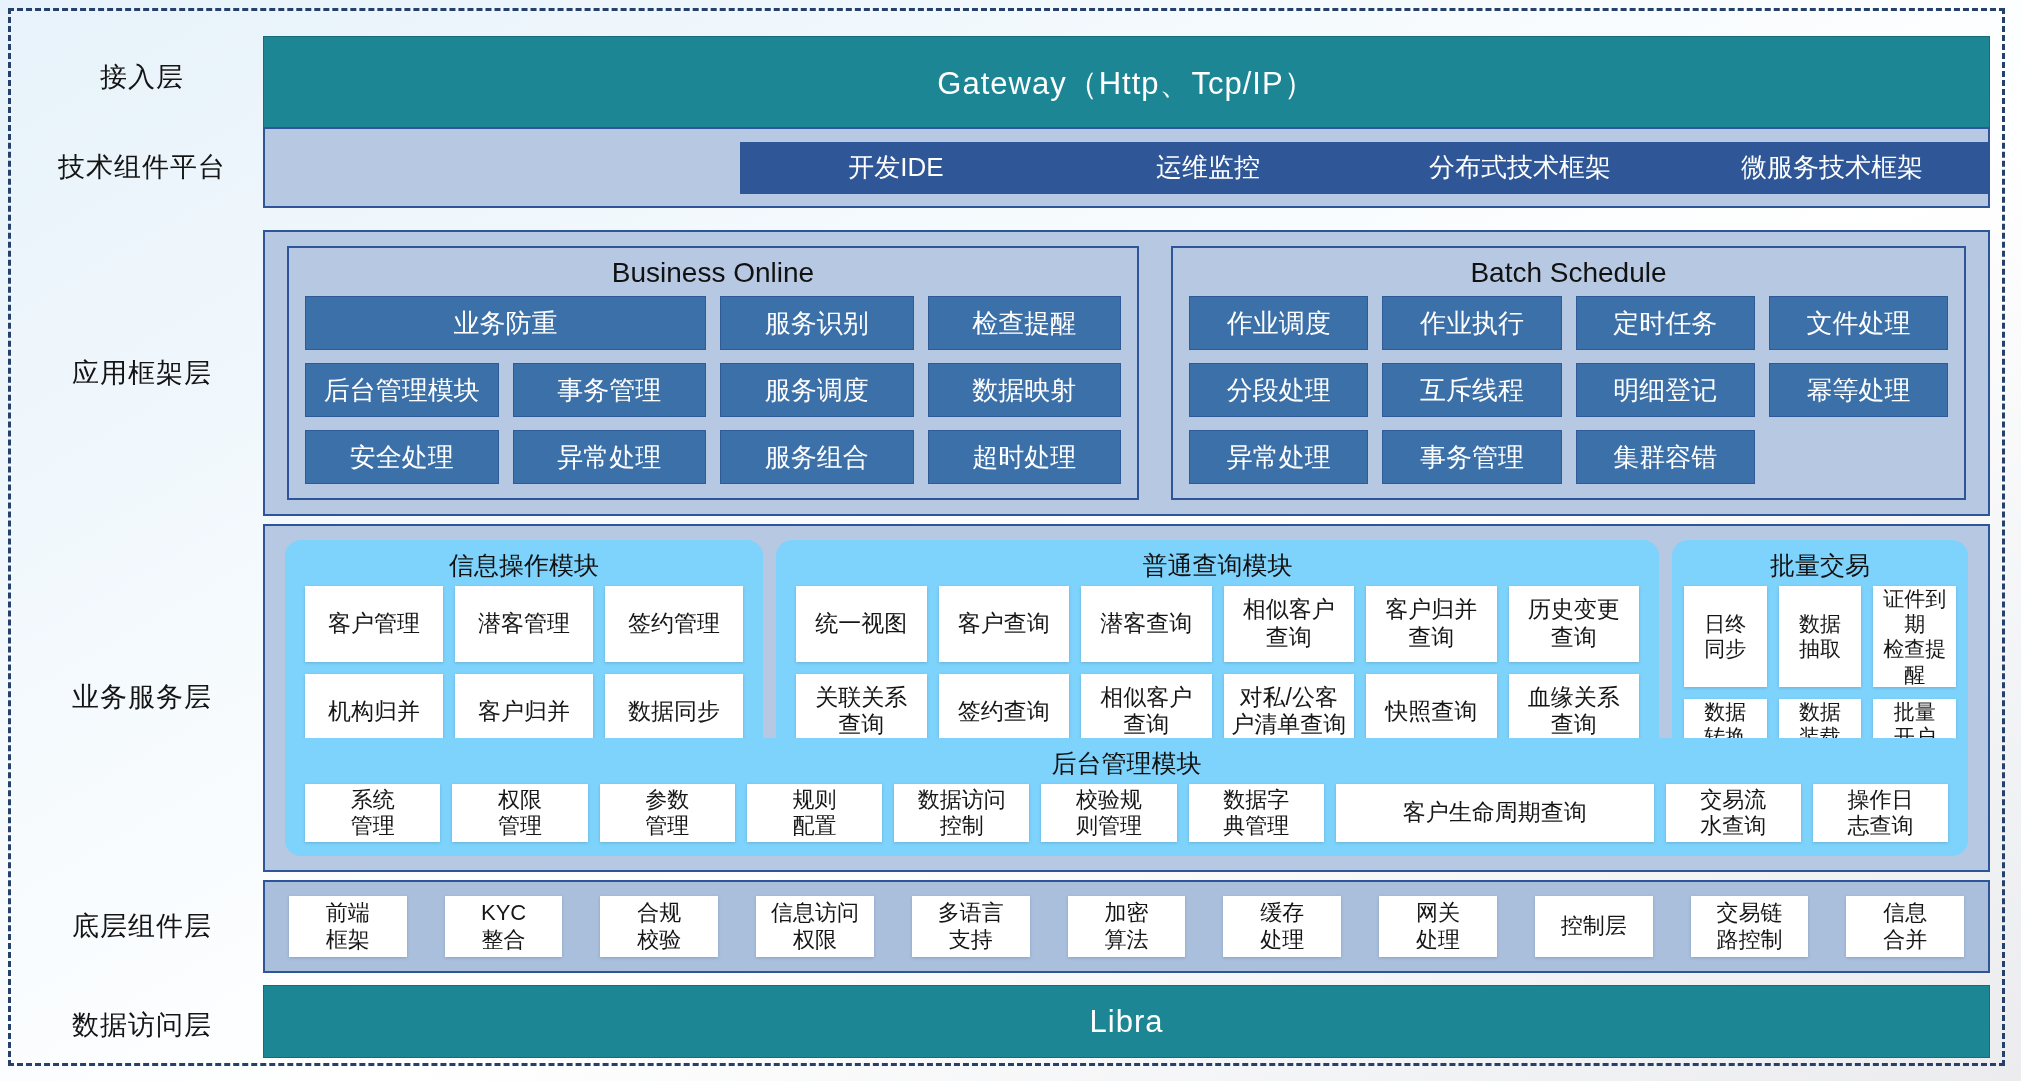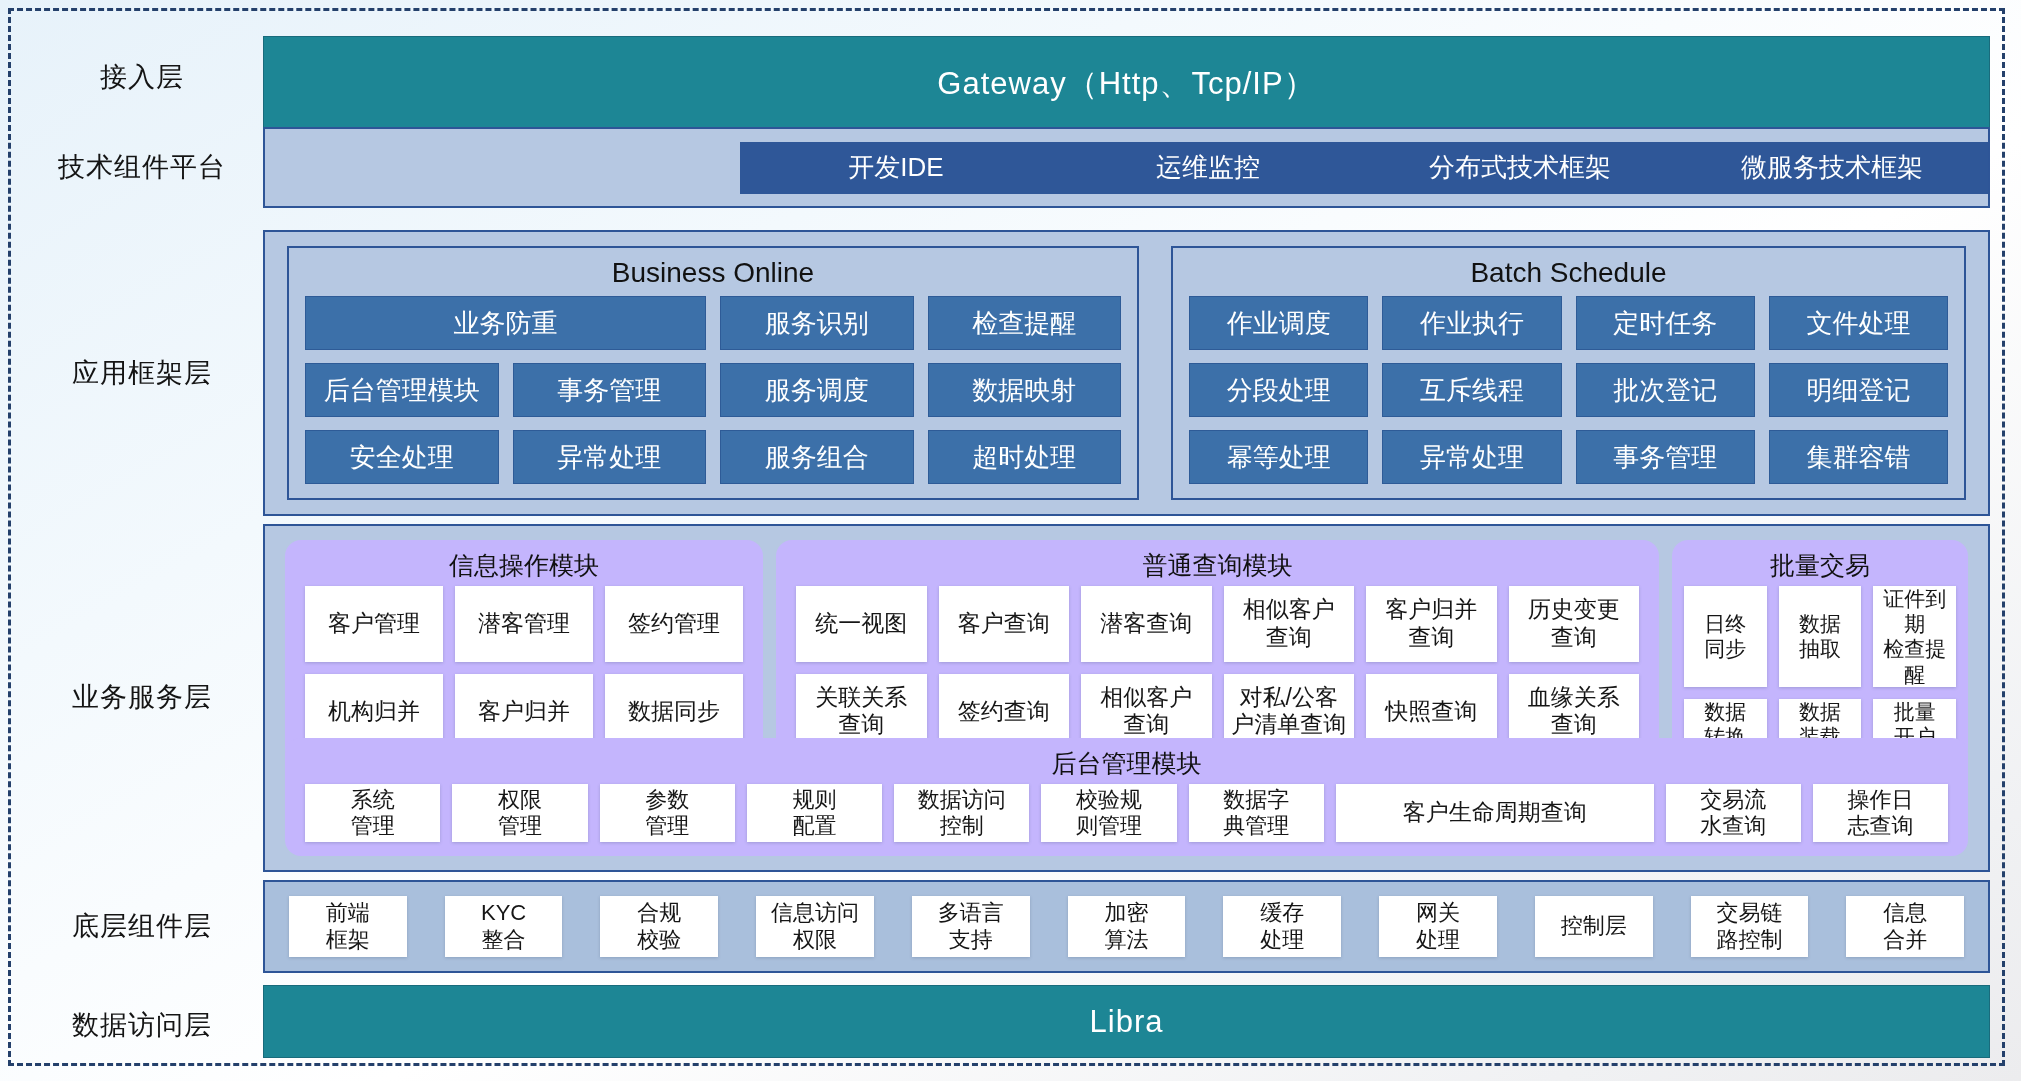--- a/index.html
+++ b/index.html
@@ -109,7 +109,6 @@
           <div class="blue-btn">文件处理</div>
           <div class="blue-btn">分段处理</div>
           <div class="blue-btn">互斥线程</div>
-          <div class="blue-btn">批次登记</div>
           <div class="blue-btn">明细登记</div>
           <div class="blue-btn">幂等处理</div>
           <div class="blue-btn">异常处理</div>

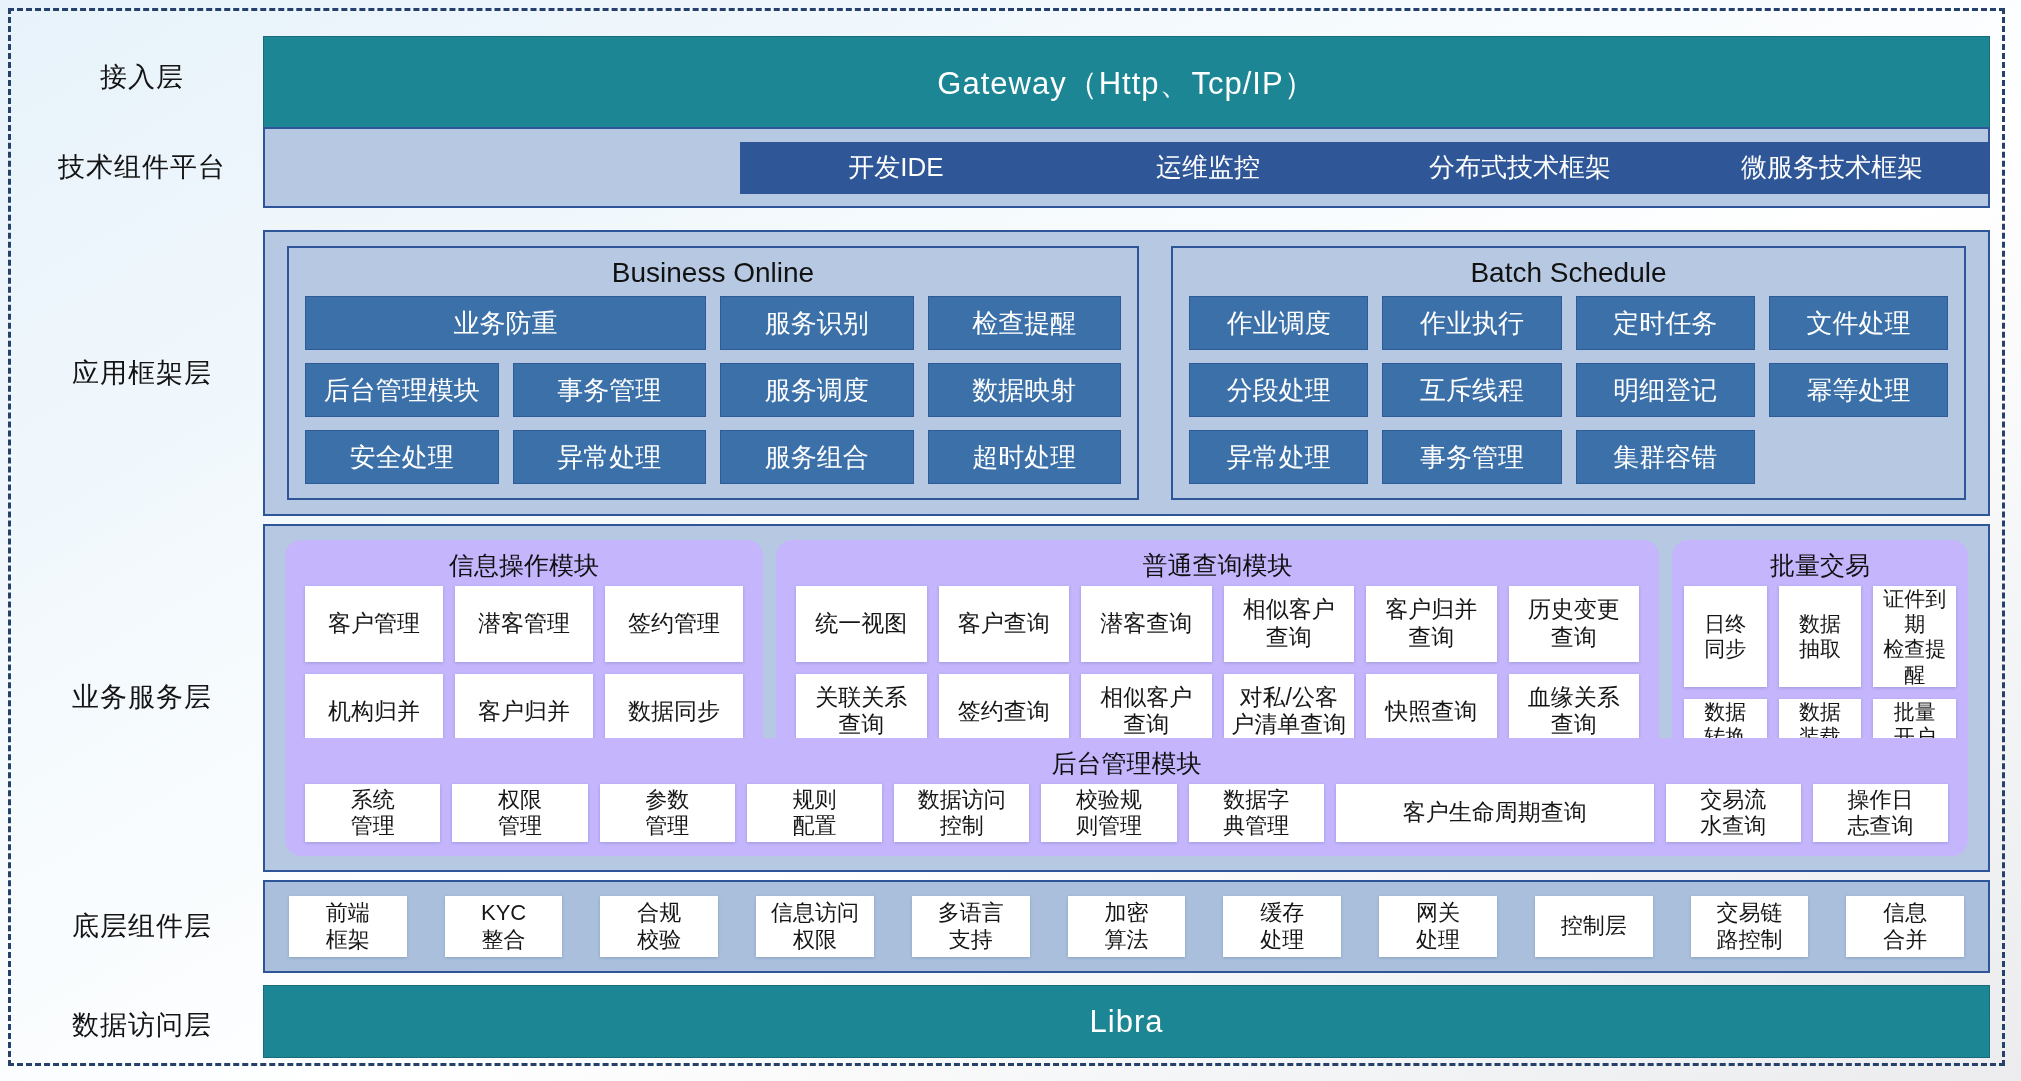--- a/index.html
+++ b/index.html
@@ -38,7 +38,7 @@
   .bizsvc{top:524px;height:348px;background:#b6c8e2;border:2px solid #2e5597;
     padding:14px 20px;display:flex;flex-direction:column;gap:12px;}
   .panel-row{display:grid;grid-template-columns:478px 1fr 296px;gap:13px;flex:1;min-height:0;}
-  .panel{background:#c4b5fd;border-radius:16px;padding:4px 20px 14px;
+  .panel{background:#7dd3fc;border-radius:16px;padding:4px 20px 14px;
     display:flex;flex-direction:column;box-sizing:border-box;min-width:0;}
   .panel-title{text-align:center;font-size:25px;color:#111;height:42px;line-height:42px;white-space:nowrap;}
   .grid{display:grid;gap:12px;flex:1;}

